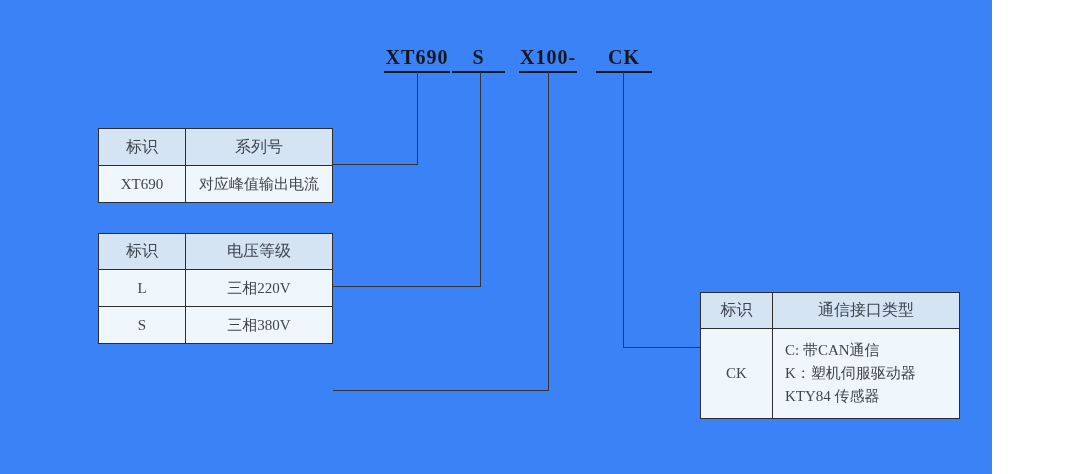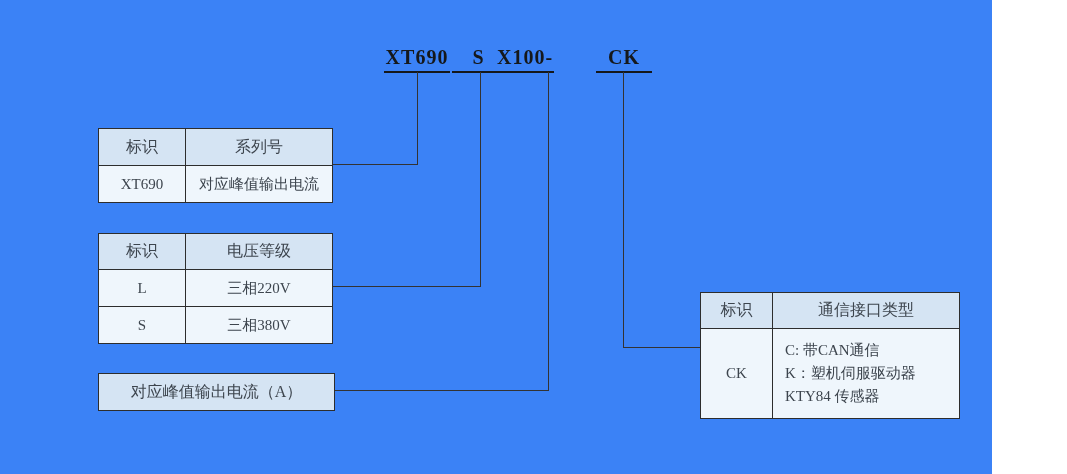--- a/index.html
+++ b/index.html
@@ -76,7 +76,7 @@
 
   <span class="seg" style="left:384px;width:66px">XT690</span>
   <span class="seg" style="left:452px;width:53px">S</span>
-  <span class="seg" style="left:496px;width:58px">X100-</span>
+  <span class="seg" style="left:519px;width:58px">X100-</span>
   <span class="seg" style="left:596px;width:56px">CK</span>
 
   <div class="line vline" style="left:417px;top:72px;height:93px"></div>

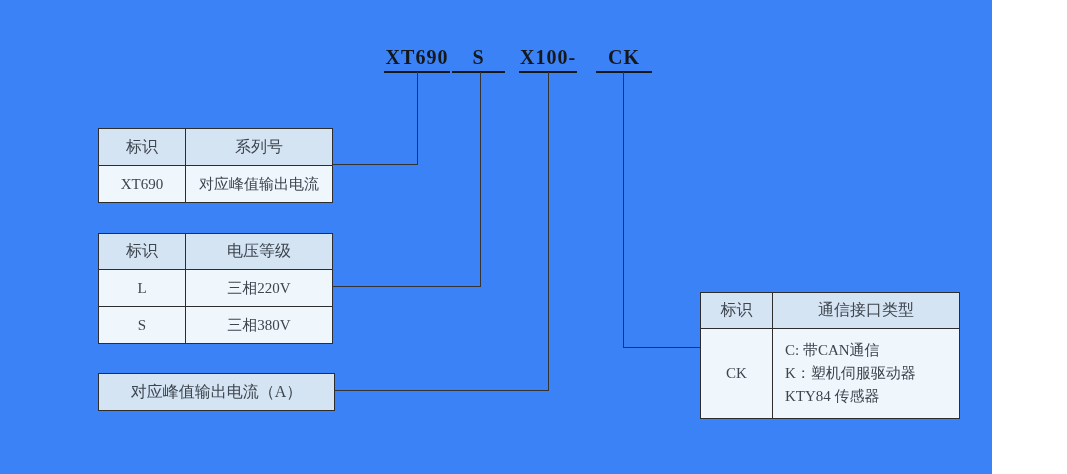--- a/index.html
+++ b/index.html
@@ -121,7 +121,6 @@
   </tbody>
     </table>
 
-  <div class="label-box" style="left:98px;top:373px;width:235px;height:36px">对应峰值输出电流（A）</div>
 
   <table class="tbl" style="left:700px;top:292px;width:260px">
     <tbody>

